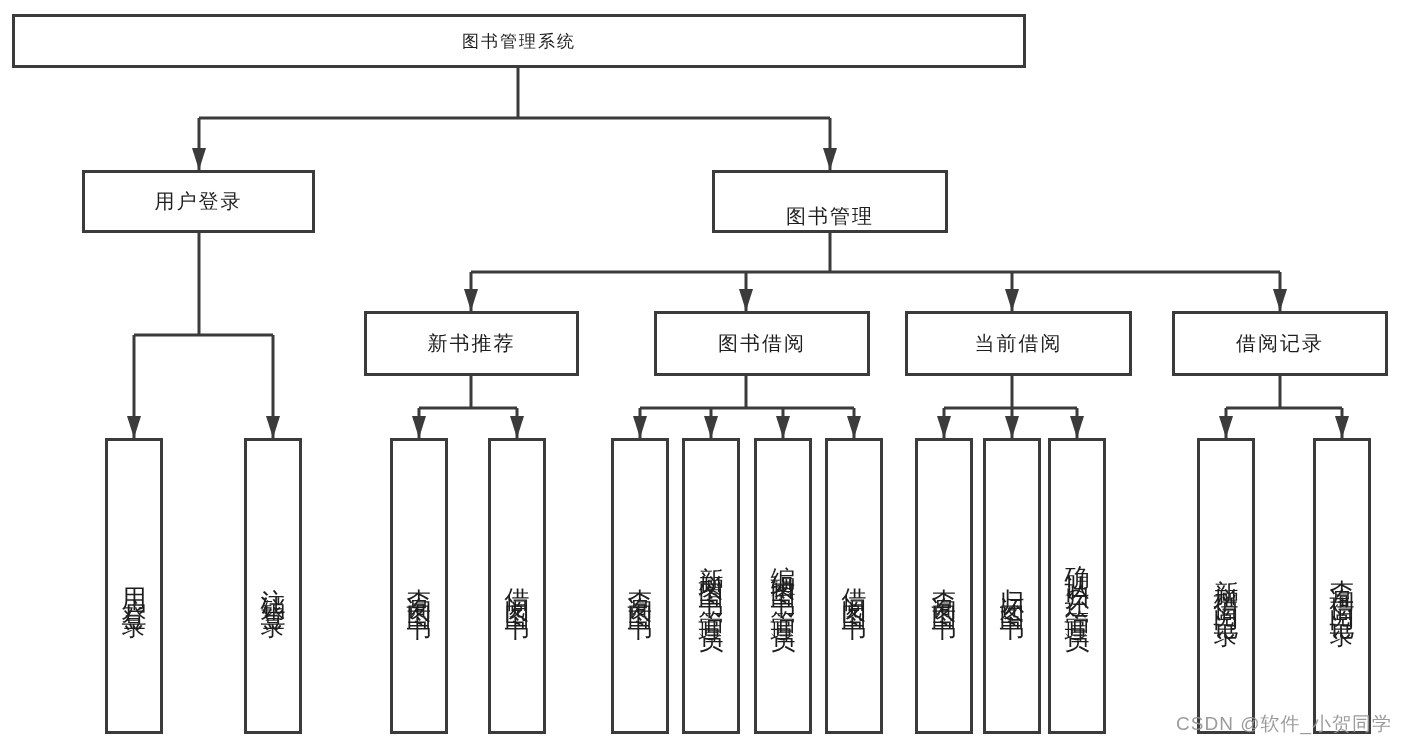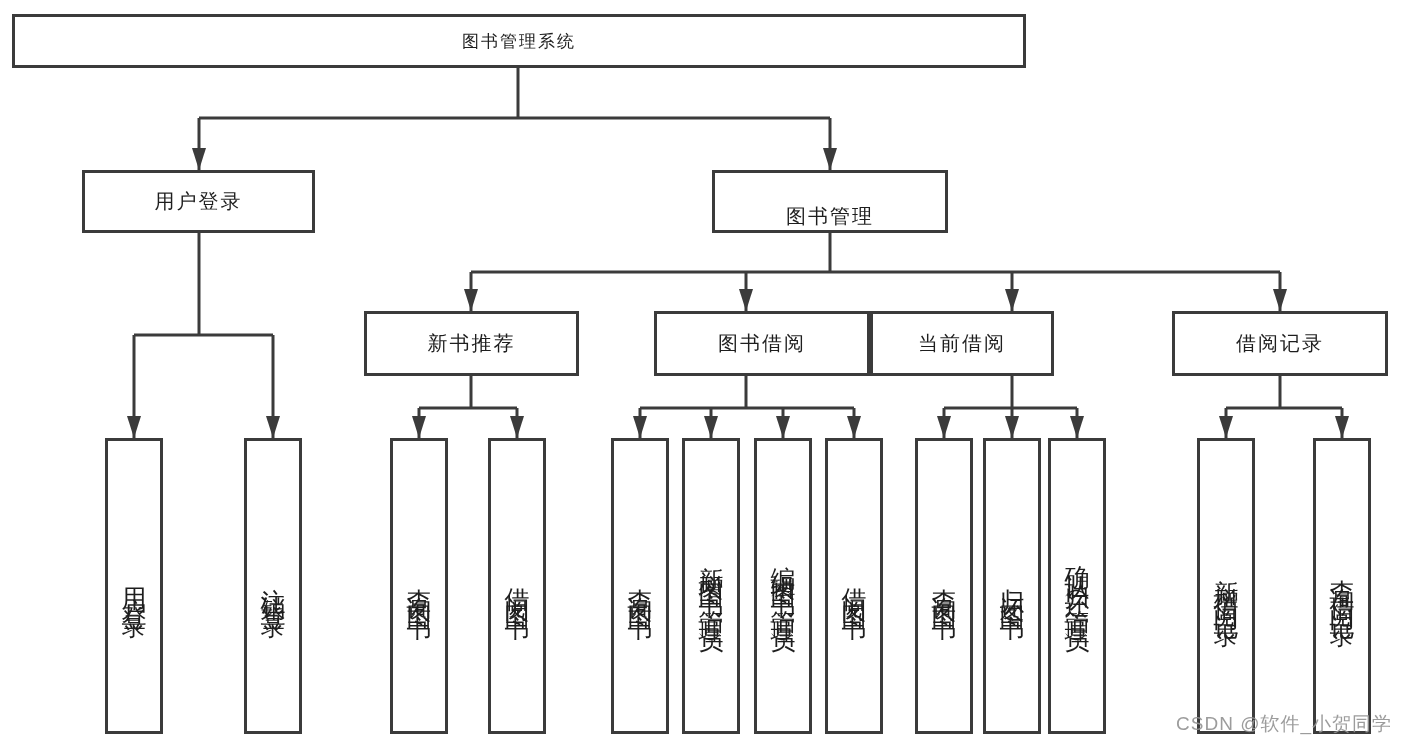--- a/index.html
+++ b/index.html
@@ -123,7 +123,7 @@
   <div class="node hbox" style="left:638px; top:311px; width:216px; height:65px;margin-left:16px;">
     <span class="label">图书借阅</span>
   </div>
-  <div class="node hbox" style="left:870px; top:311px; width:184px; height:65px;">
+  <div class="node hbox" style="left:905px; top:311px; width:227px; height:65px;">
     <span class="label">当前借阅</span>
   </div>
   <div class="node hbox" style="left:1172px; top:311px; width:216px; height:65px;">

